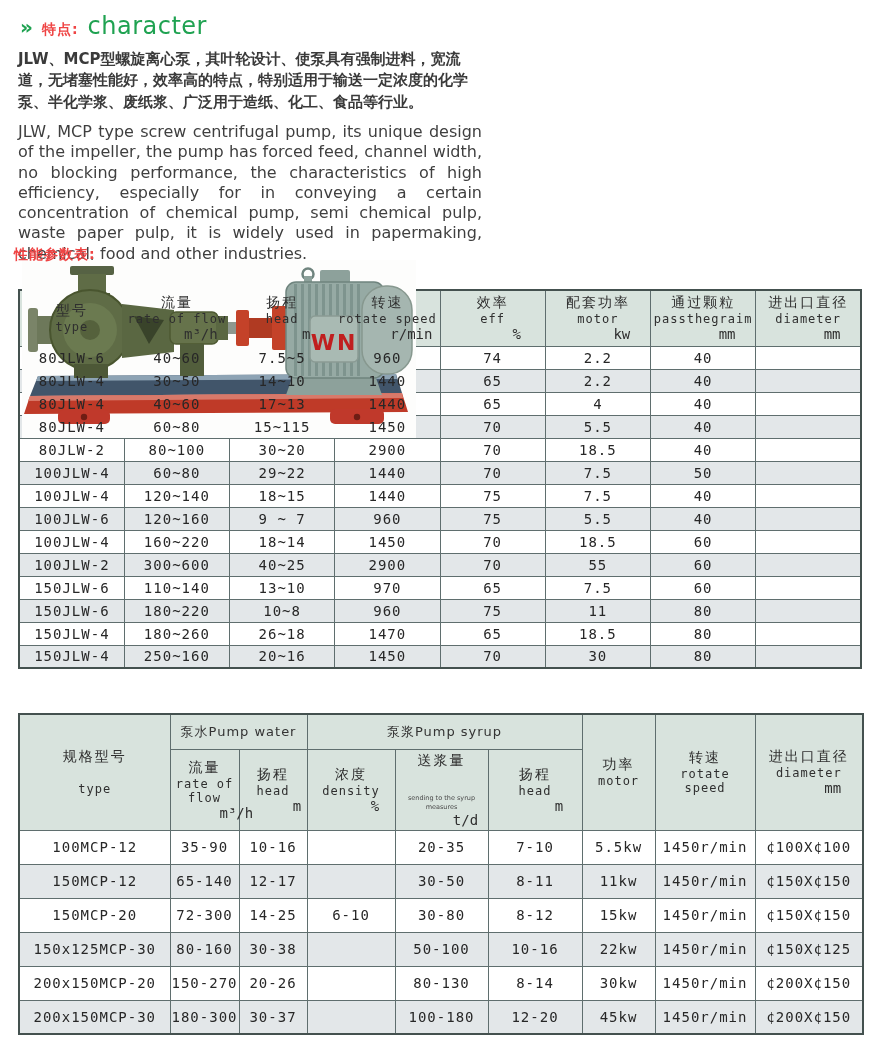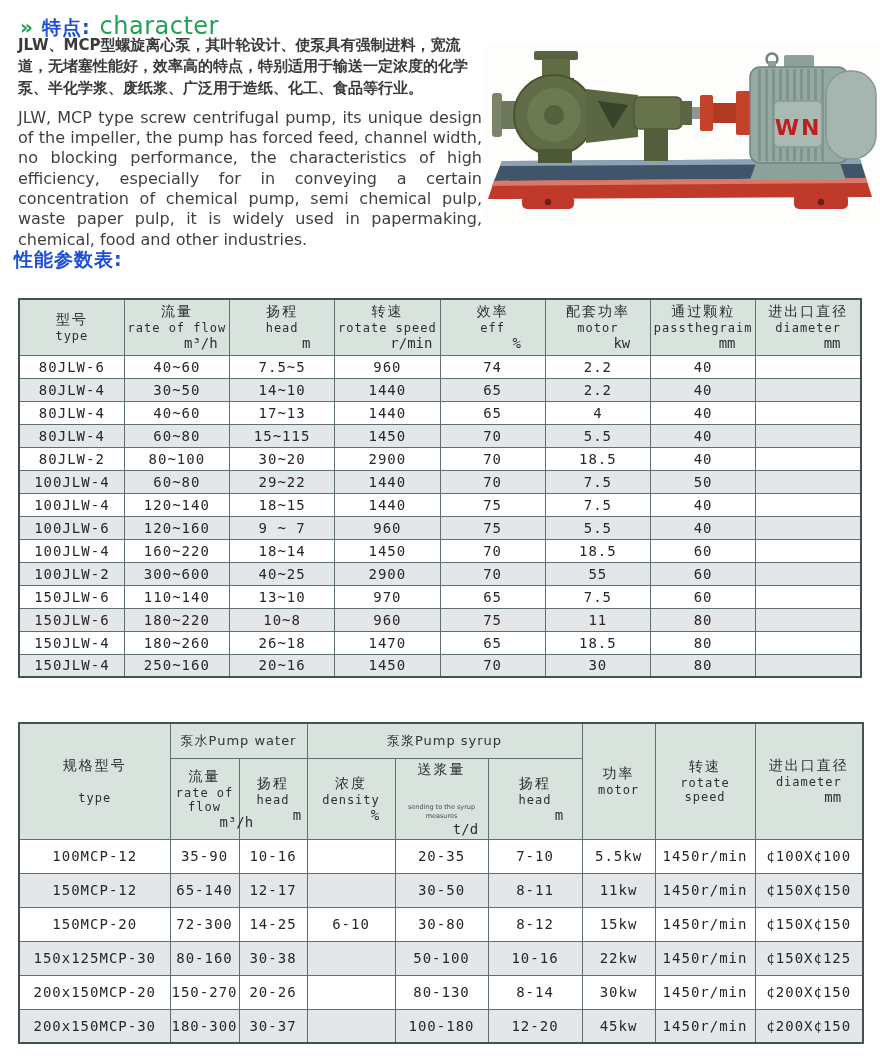--- a/index.html
+++ b/index.html
@@ -14,7 +14,7 @@
   .char-header { padding:12px 0 0 20px; }
   .perf-header { padding:12px 0 12px 14px; }
   .arrow  { color:#1fa251; font-size:20px; font-weight:bold; }
-  .title-zh { color:#1d4ed8; font-size:19px; font-weight:bold; letter-spacing:1px; }
+  .title-zh { color:#ef4444; font-size:14px; font-weight:bold; letter-spacing:1px; }
   .title-en { color:#1fa251; font-size:24px; letter-spacing:.5px; }
   
   .top-row { display:flex; align-items:center; padding-left:18px; height:194px; }

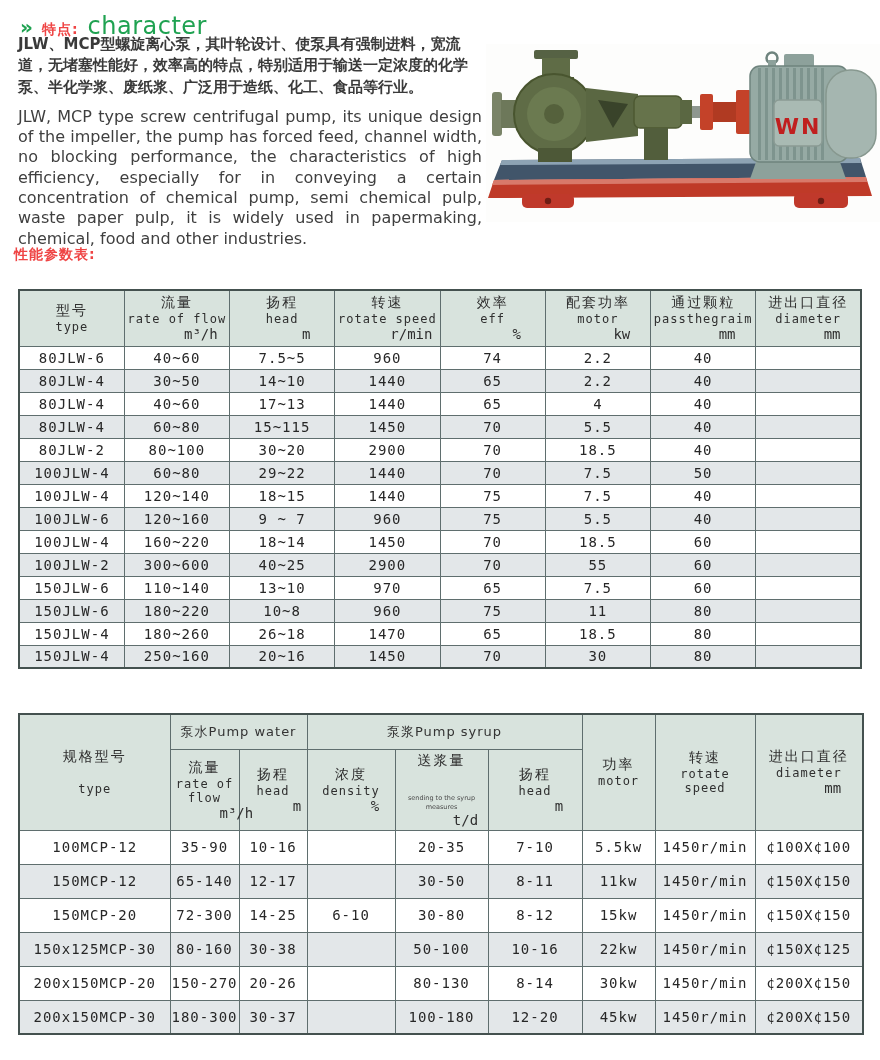--- a/index.html
+++ b/index.html
@@ -17,7 +17,7 @@
   .title-zh { color:#ef4444; font-size:14px; font-weight:bold; letter-spacing:1px; }
   .title-en { color:#1fa251; font-size:24px; letter-spacing:.5px; }
   
-  .top-row { display:flex; align-items:center; padding-left:18px; height:194px; }
+  .top-row { display:flex; align-items:flex-start; padding-left:18px; height:194px;flex-direction:column; }
   .text-col { width:464px; padding-top:9px; }
   .para-zh { font-size:15px; font-weight:bold; color:#3a3a3a; line-height:1.42; }
   .para-en { margin-top:9px; font-size:16px; color:#3f3f3f; line-height:1.27; text-align:justify; }

